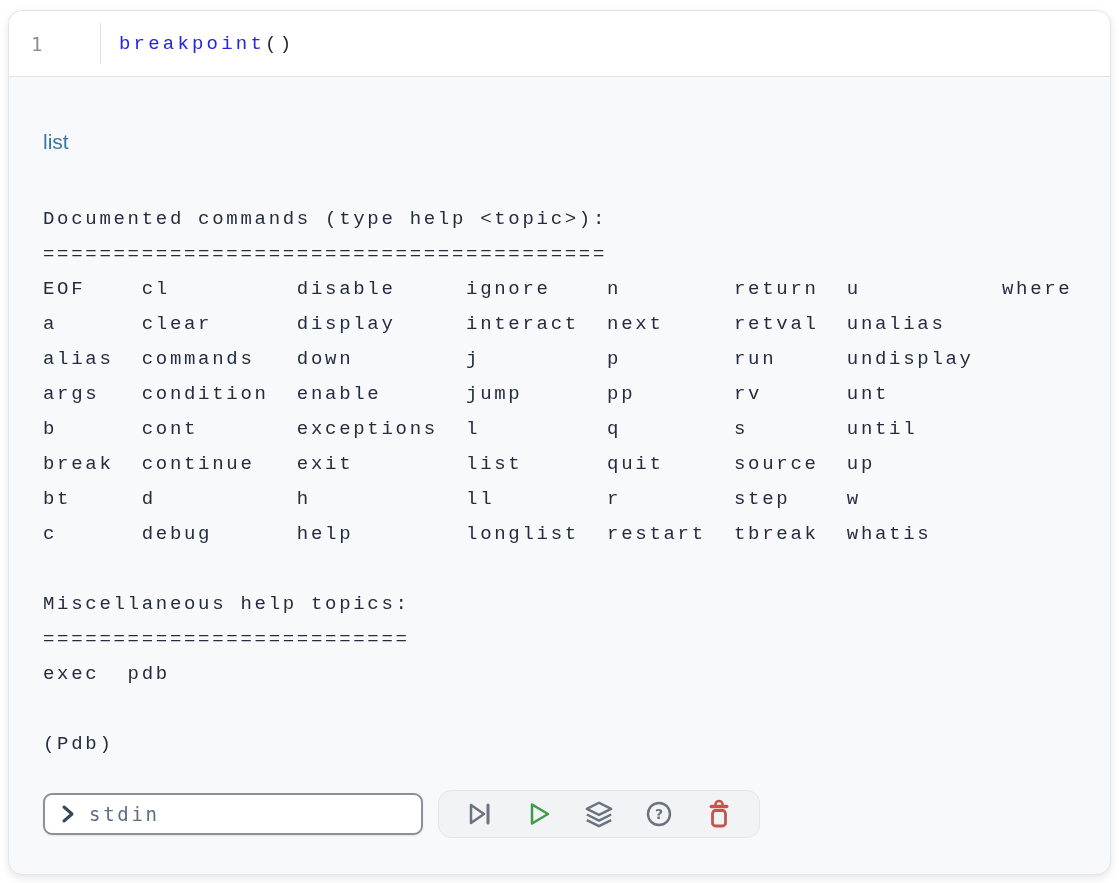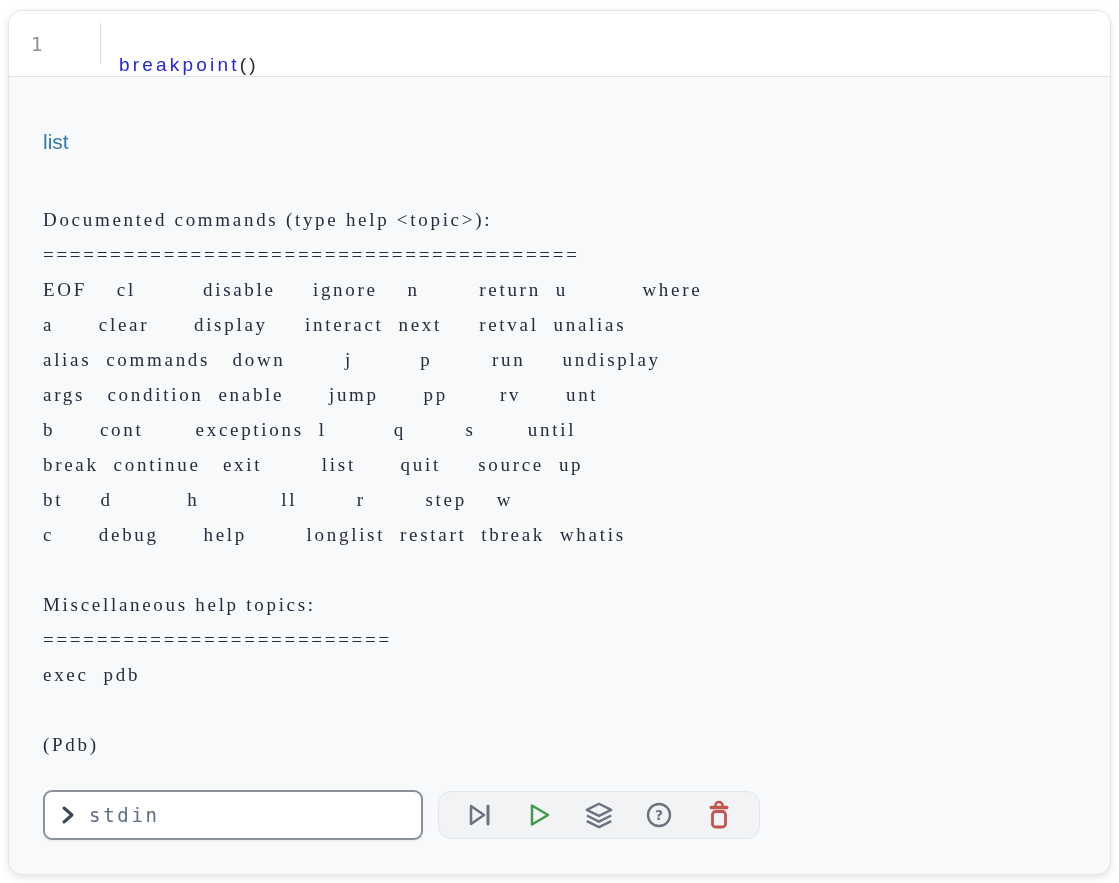--- a/index.html
+++ b/index.html
@@ -14,8 +14,8 @@
     padding-left:22px;position:relative;}
   .gutter:after{content:"";position:absolute;right:0;top:12px;bottom:12px;width:1px;background:#dcdee2;}
   .line-number{font-family:"DejaVu Sans Mono",monospace;font-size:19px;letter-spacing:2.7px;color:#8b8f96;}
-  .code-line{display:flex;align-items:flex-end;padding-left:18px;
-    font-family:Liberation Sans, sans-serif;font-size:19px;letter-spacing:3.2px;white-space:pre;}
+  .code-line{display:flex;align-items:center;padding-left:18px;
+    font-family:Liberation Mono, monospace;font-size:19px;letter-spacing:3.2px;white-space:pre;}
   .tok-builtin{color:#2525dd;}
   .tok-paren{color:#24292e;}
   

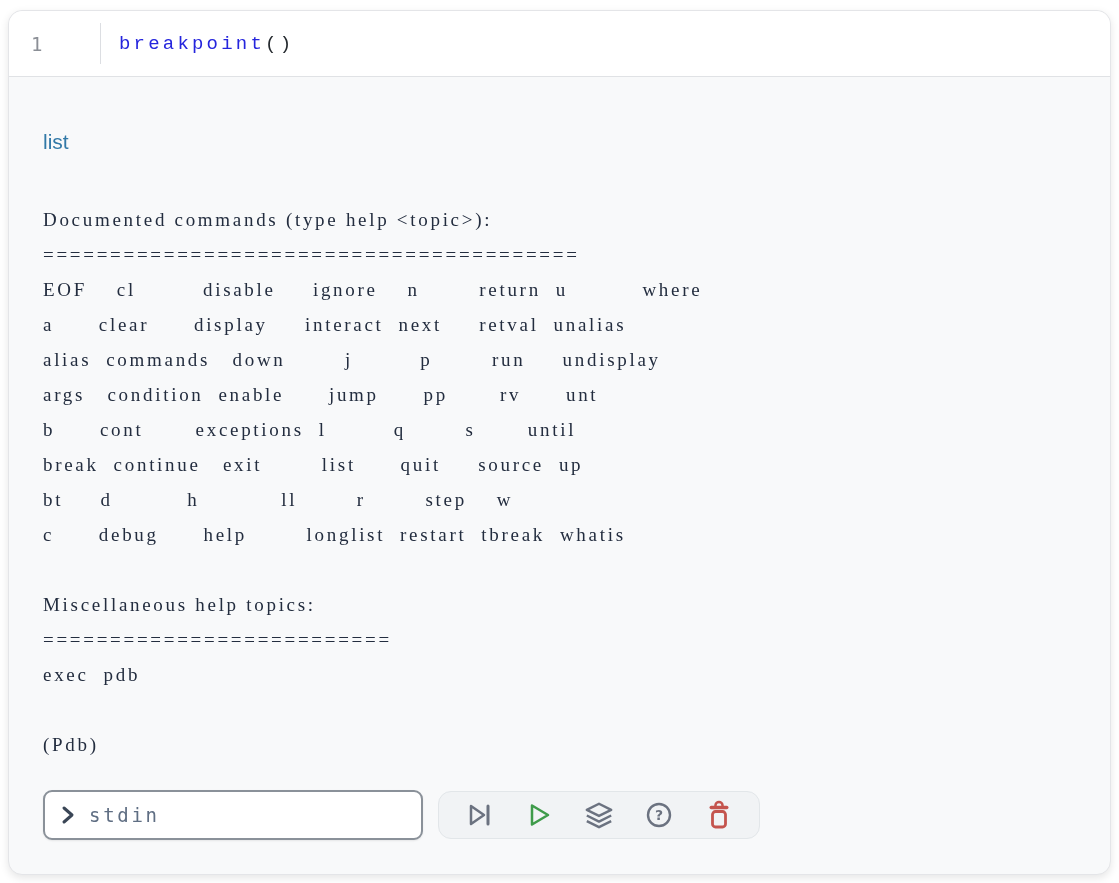--- a/index.html
+++ b/index.html
@@ -22,7 +22,7 @@
   .console{padding:47px 20px 0 34px;}
   .echo{display:block;font-family:"Liberation Sans",sans-serif;font-size:21px;line-height:35px;
     color:#3279a7;white-space:pre;}
-  .console-output{margin:43px 0 0 0;font-family:Liberation Serif, serif;font-size:19px;
+  .console-output{margin:43px 0 0 0;font-family:Liberation Mono, monospace;font-size:19px;
     line-height:35px;letter-spacing:2.7px;color:#232d3f;white-space:pre;}
   
   .input-row{display:flex;align-items:center;margin-top:28px;gap:15px;}

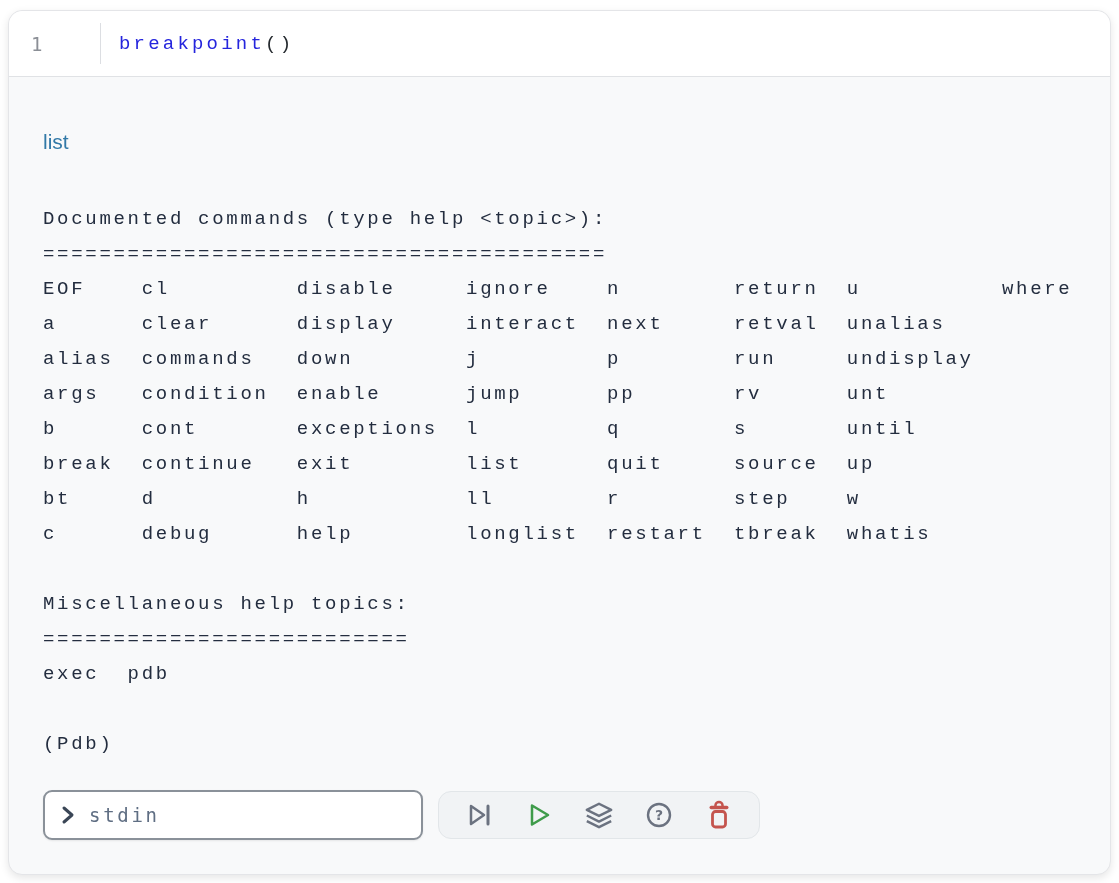--- a/index.html
+++ b/index.html
@@ -26,7 +26,7 @@
     line-height:35px;letter-spacing:2.7px;color:#232d3f;white-space:pre;}
   
   .input-row{display:flex;align-items:center;margin-top:28px;gap:15px;}
-  .stdin-wrap{width:380px;height:50px;box-sizing:border-box;background:#ffffff;
+  .stdin-wrap{width:380px;height:42px;box-sizing:border-box;background:#ffffff;
     border:2px solid #8a9199;border-radius:9px;display:flex;align-items:center;
     padding:0 12px 0 16px;box-shadow:0 1px 2px rgba(0,0,0,0.08);}
   .stdin-chevron{flex:0 0 auto;margin-right:12px;display:flex;align-items:center;}

